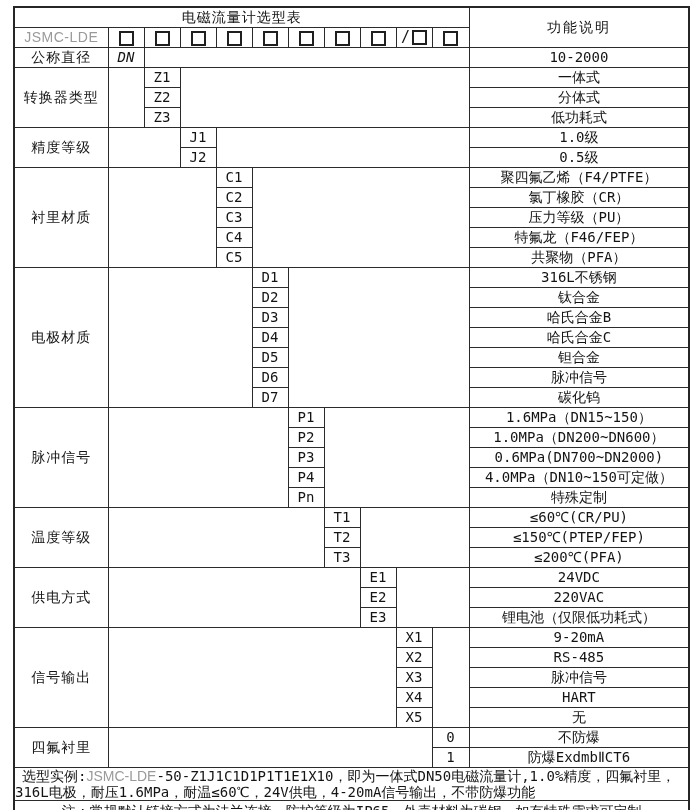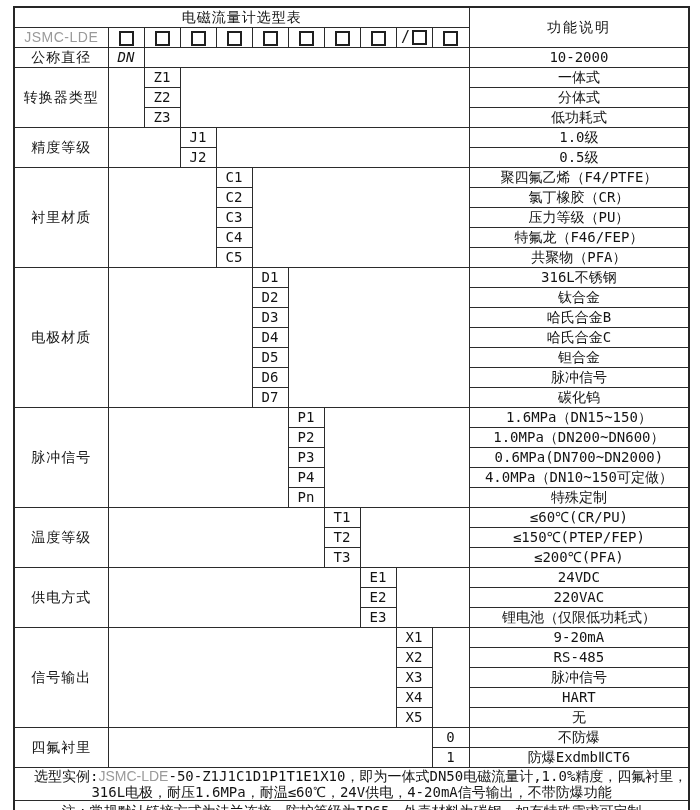--- a/index.html
+++ b/index.html
@@ -37,7 +37,7 @@
   }
   span.slash{font-size:15px;margin-right:2px;vertical-align:middle;}
   td.example-cell{height:50px;text-align:left;font-size:14px;}
-  td.example-cell .ln1{text-align:left;padding-left:19px;}
+  td.example-cell .ln1{text-align:left;padding-left:7px;}
   td.example-cell .ln2{text-align:center;}
   .model-gray{color:#9a9a9a;font-family:"Liberation Sans",sans-serif;}
   td.note-cell{height:23px;text-align:left;padding-left:3px;font-size:15px;}

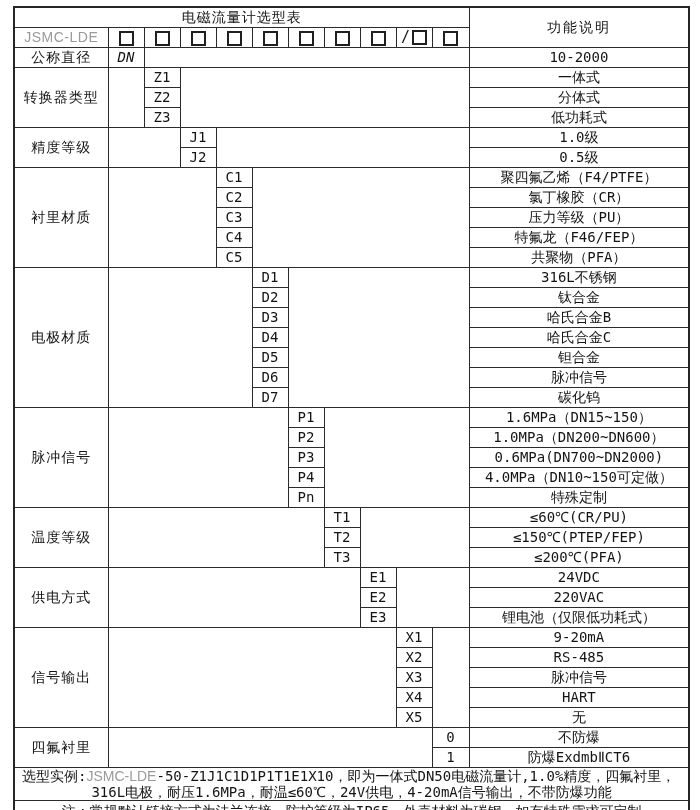--- a/index.html
+++ b/index.html
@@ -38,7 +38,7 @@
   span.slash{font-size:15px;margin-right:2px;vertical-align:middle;}
   td.example-cell{height:50px;text-align:left;font-size:14px;}
   td.example-cell .ln1{text-align:left;padding-left:7px;}
-  td.example-cell .ln2{text-align:center;}
+  td.example-cell .ln2{text-align:left;}
   .model-gray{color:#9a9a9a;font-family:"Liberation Sans",sans-serif;}
   td.note-cell{height:23px;text-align:left;padding-left:3px;font-size:15px;}
 </style>

